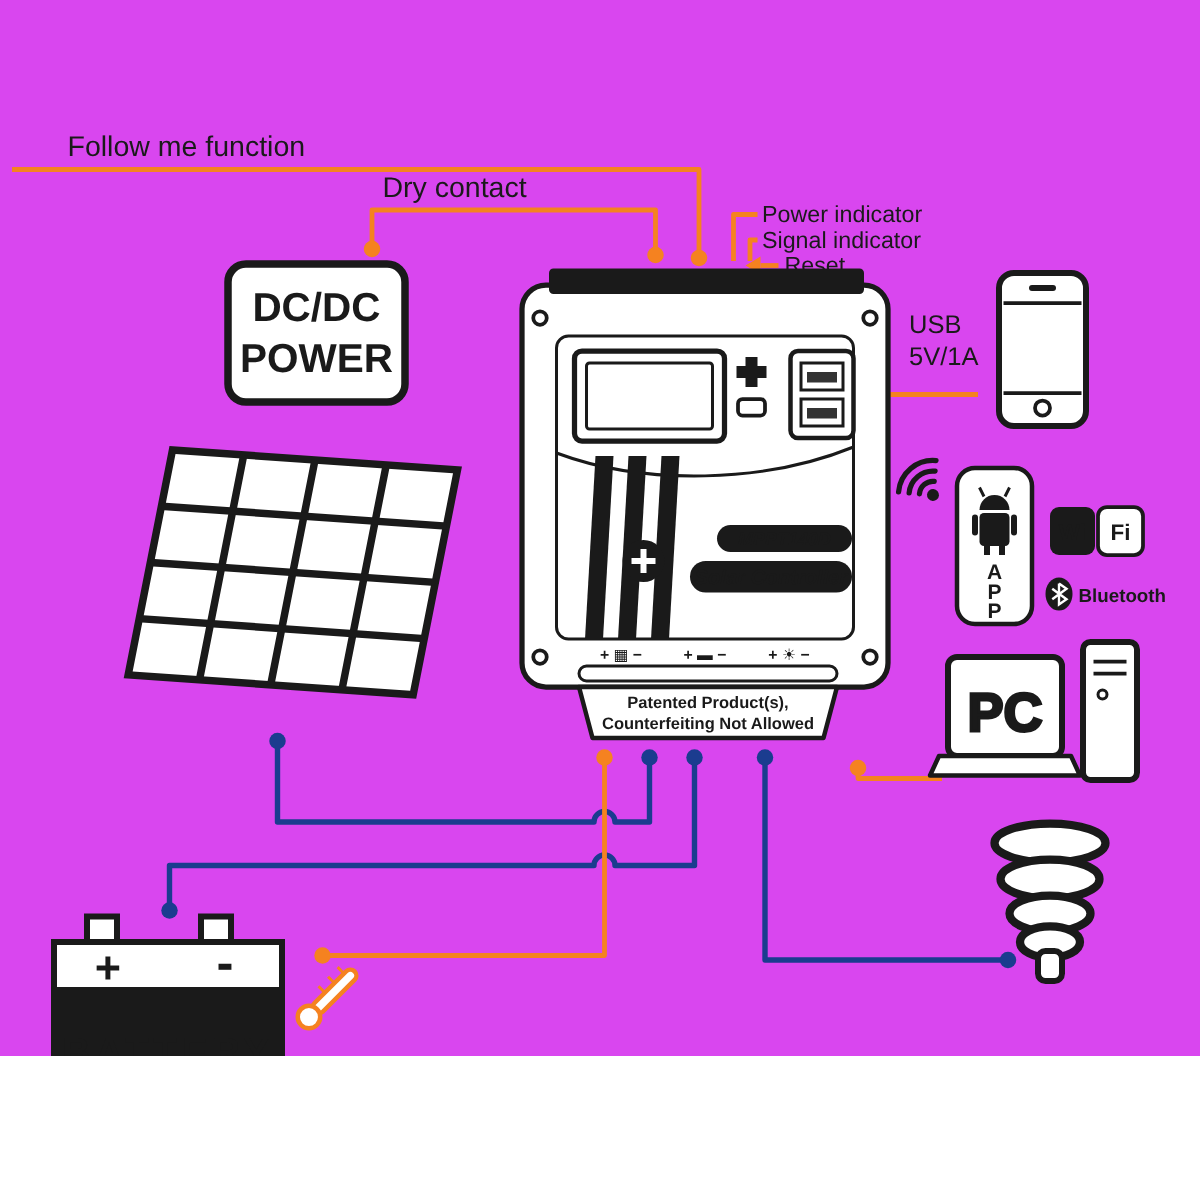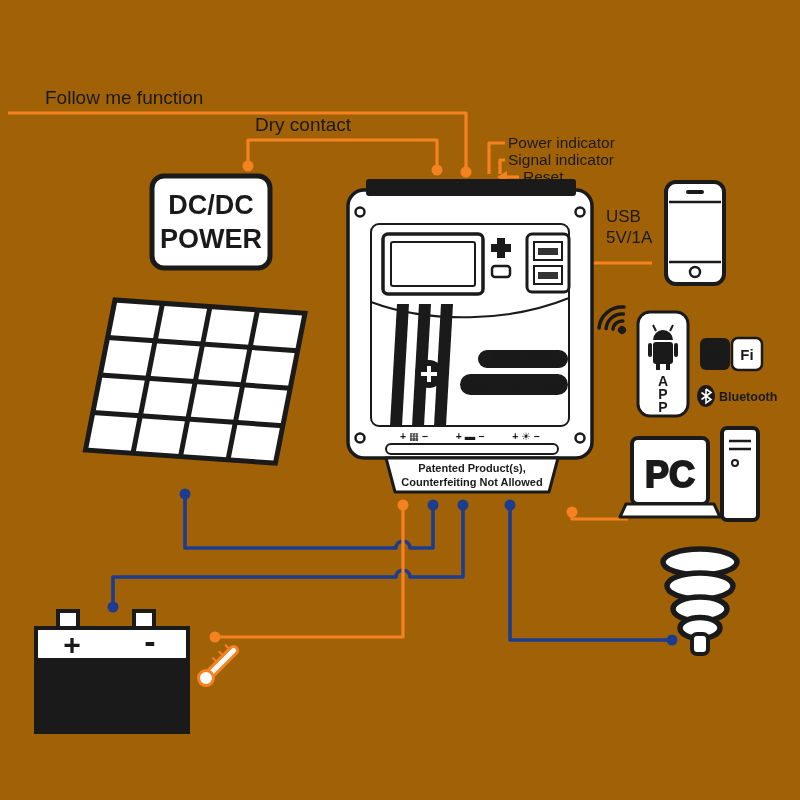--- a/index.html
+++ b/index.html
@@ -3,7 +3,7 @@
 <meta charset="utf-8">
 <style>
   html,body{margin:0;padding:0;background:#fff;}
-  #stage{width:800px;height:800px;position:relative;background:#a16207;overflow:hidden;}
+  #stage{width:800px;height:704px;position:relative;background:#d946ef;overflow:hidden;}
   svg{display:block;}
   text{font-family:"Liberation Sans","DejaVu Sans",sans-serif;fill:#1a1a1a;}
   .lbl{font-size:19px;}

